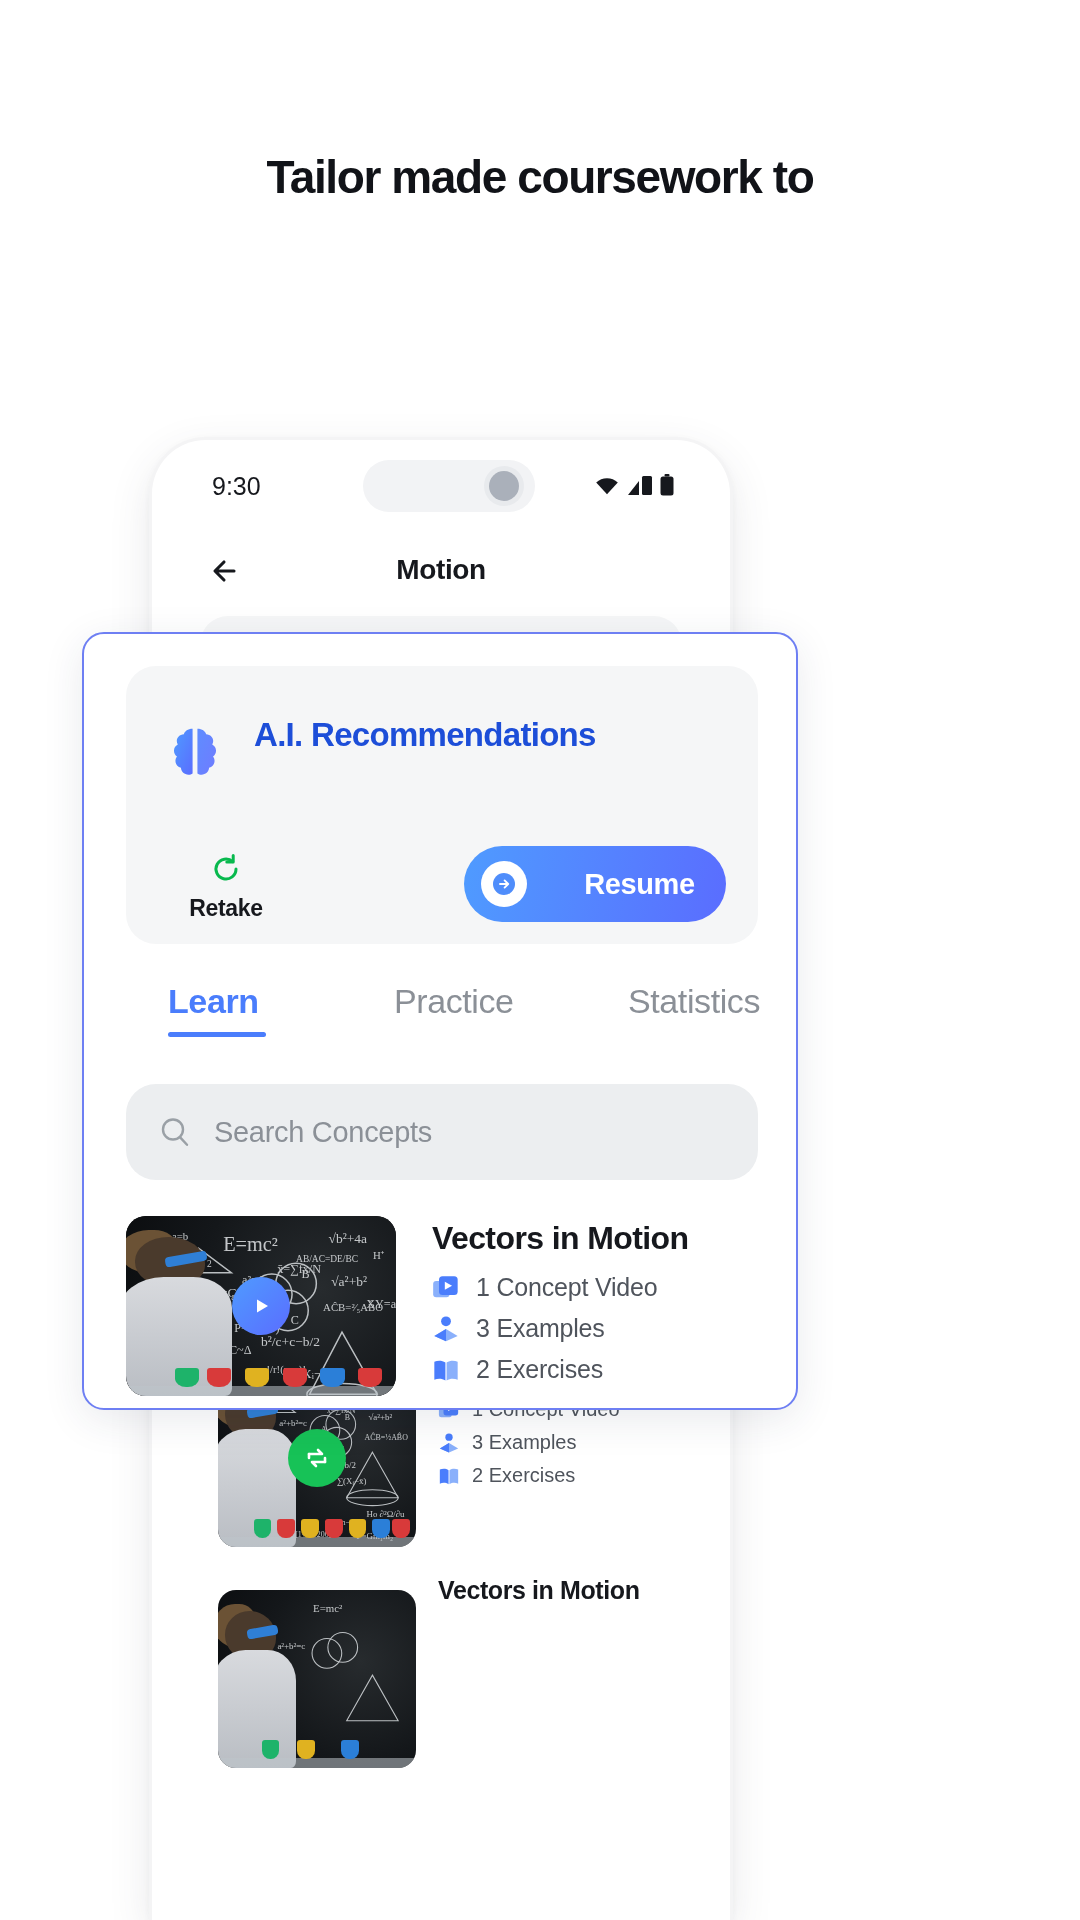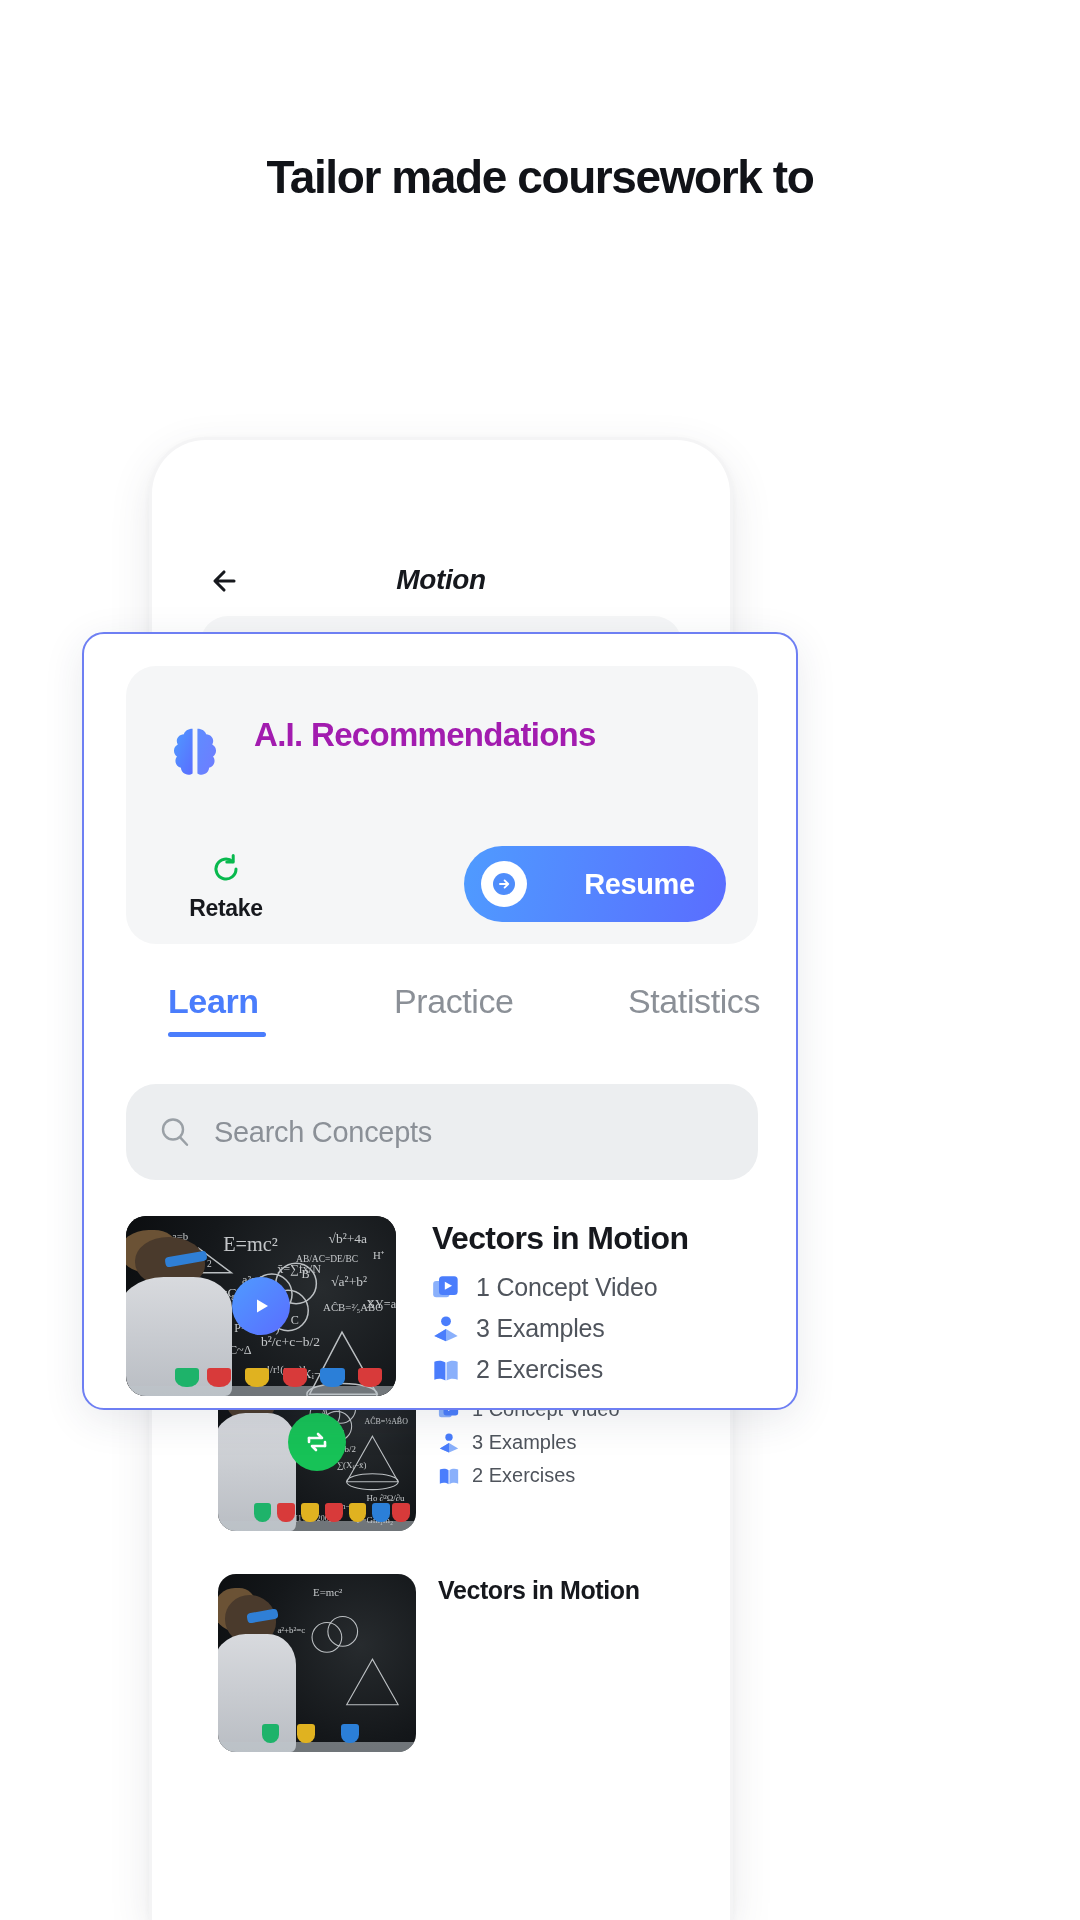--- a/index.html
+++ b/index.html
@@ -244,6 +244,25 @@
   <div class="phone-shell">
     <div class="phone-screen">
 
+      <div class="statusbar">
+        <div class="st-time">9:30</div>
+        <div class="notch-pill">
+          <div class="notch-cam"></div>
+        </div>
+        <div class="st-icons">
+          <svg width="26" height="20" viewBox="0 0 26 20">
+            <path d="M13 18.2 2.2 6.6C5.2 3.7 8.9 2.2 13 2.2s7.8 1.5 10.8 4.4L13 18.2z" fill="#16181d"></path>
+          </svg>
+          <svg width="26" height="21" viewBox="0 0 26 21">
+            <path d="M1 20 L12 20 L12 6 Z" fill="#16181d"></path>
+            <rect x="15" y="1" width="10" height="19" rx="1.5" fill="#16181d"></rect>
+          </svg>
+          <svg width="14" height="22" viewBox="0 0 14 22">
+            <rect x="4.5" y="0" width="5" height="2.5" rx="1" fill="#16181d"></rect>
+            <rect x="0.5" y="2.5" width="13" height="19" rx="2.5" fill="#16181d"></rect>
+          </svg>
+        </div>
+      </div>
 
       <div class="appbar">
         <svg class="back-arrow" viewBox="0 0 42 42">

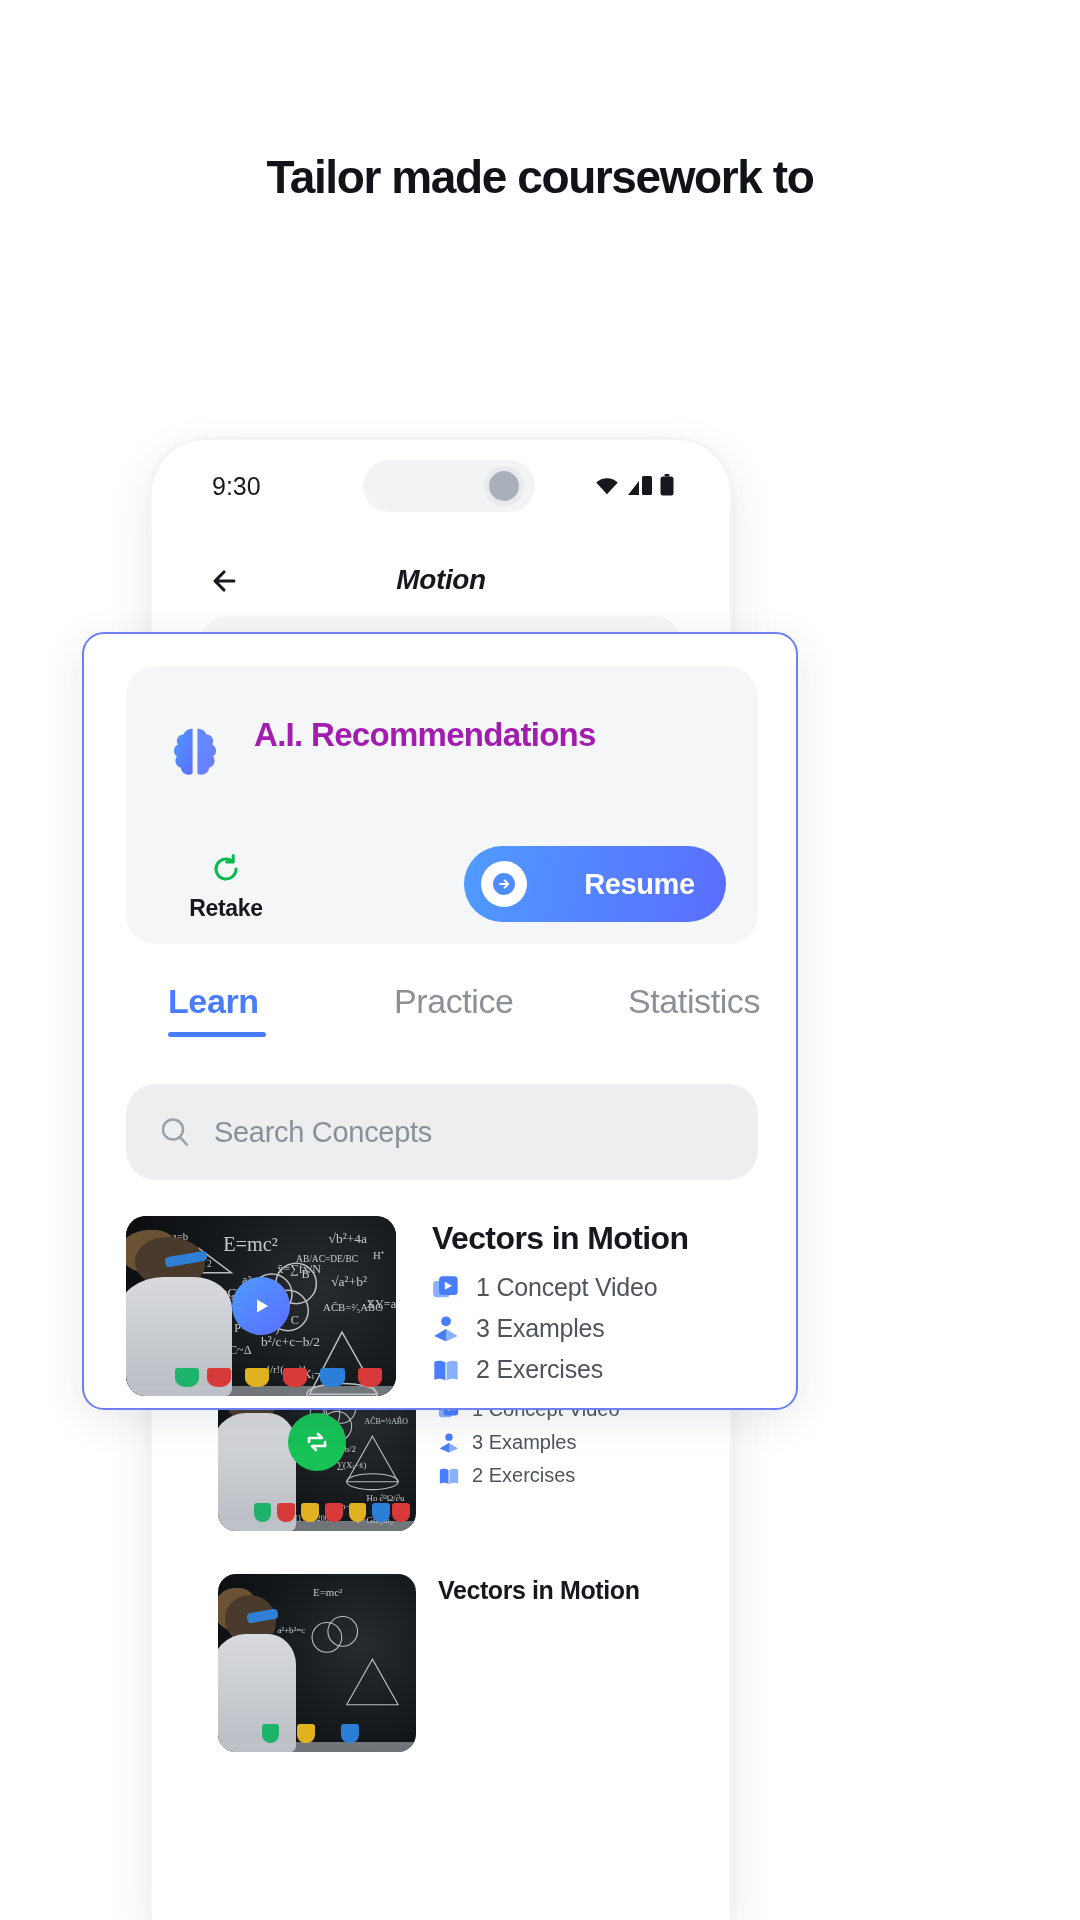--- a/index.html
+++ b/index.html
@@ -65,7 +65,7 @@
 
   
   .appbar {
-    position: absolute; top: 98px; left: 0; width: 562px; height: 74px; font-style: italic;
+    position: absolute; top: 88px; left: 0; width: 562px; height: 74px;
   }
   .back-arrow { position: absolute; left: 46px; top: 14px; width: 42px; height: 42px; }
   .appbar-title {

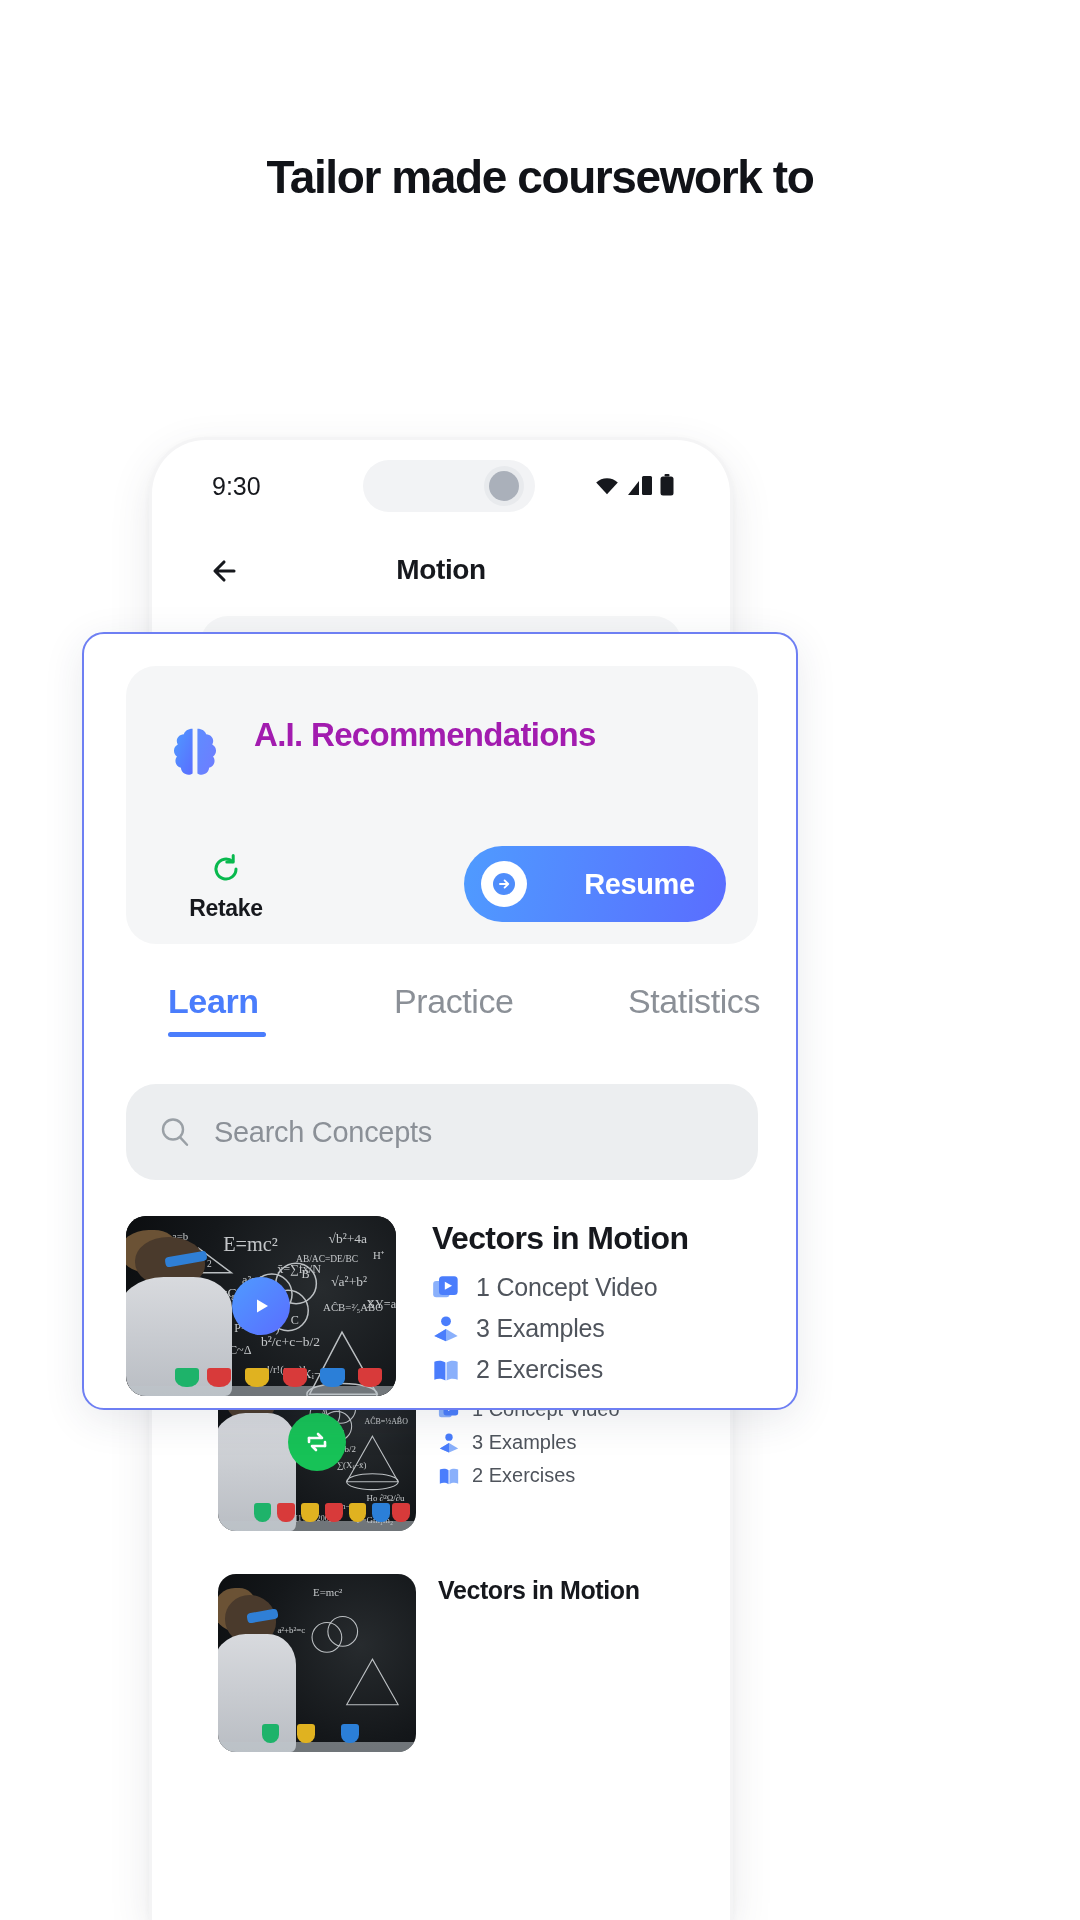--- a/index.html
+++ b/index.html
@@ -161,7 +161,7 @@
   .ai-brain { position: absolute; left: 38px; top: 58px; width: 62px; height: 62px; }
   .ai-title {
     position: absolute; left: 128px; top: 50px;
-    font-size: 33px; font-weight: 700; color: #a21caf; letter-spacing: -.7px;
+    font-size: 33px; font-weight: 700; color: #1d4ed8; letter-spacing: -.7px;
   }
   .ai-sub {
     position: absolute; left: 128px; top: 98px; width: 470px;

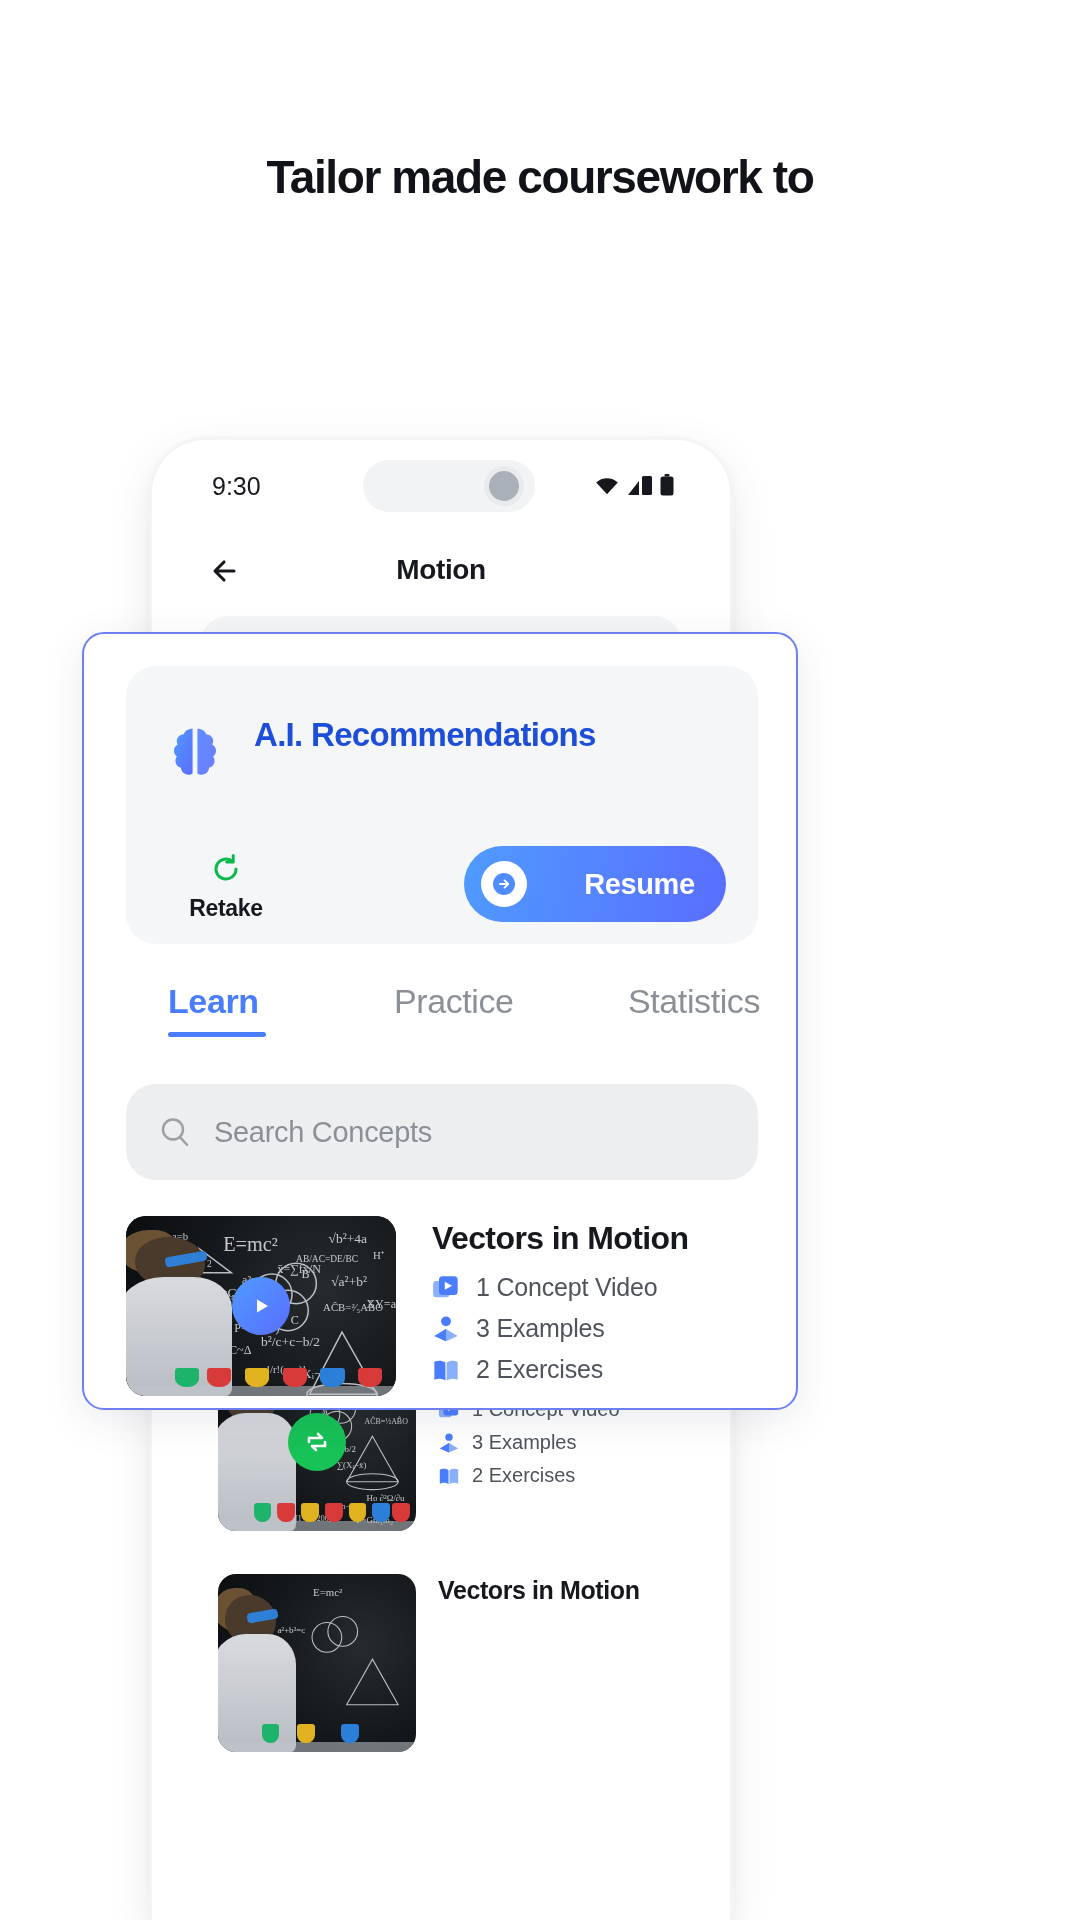--- a/index.html
+++ b/index.html
@@ -85,7 +85,7 @@
   .bg-list { position: absolute; left: 0; top: 905px; width: 562px; }
   .bg-row { position: relative; height: 195px; margin-bottom: 26px; }
   .bg-thumb {
-    position: absolute; left: 58px; top: 0;
+    position: absolute; left: 58px; top: 16px;
     width: 198px; height: 178px; border-radius: 18px;
     overflow: hidden; background: #e5e5e5;
   }

